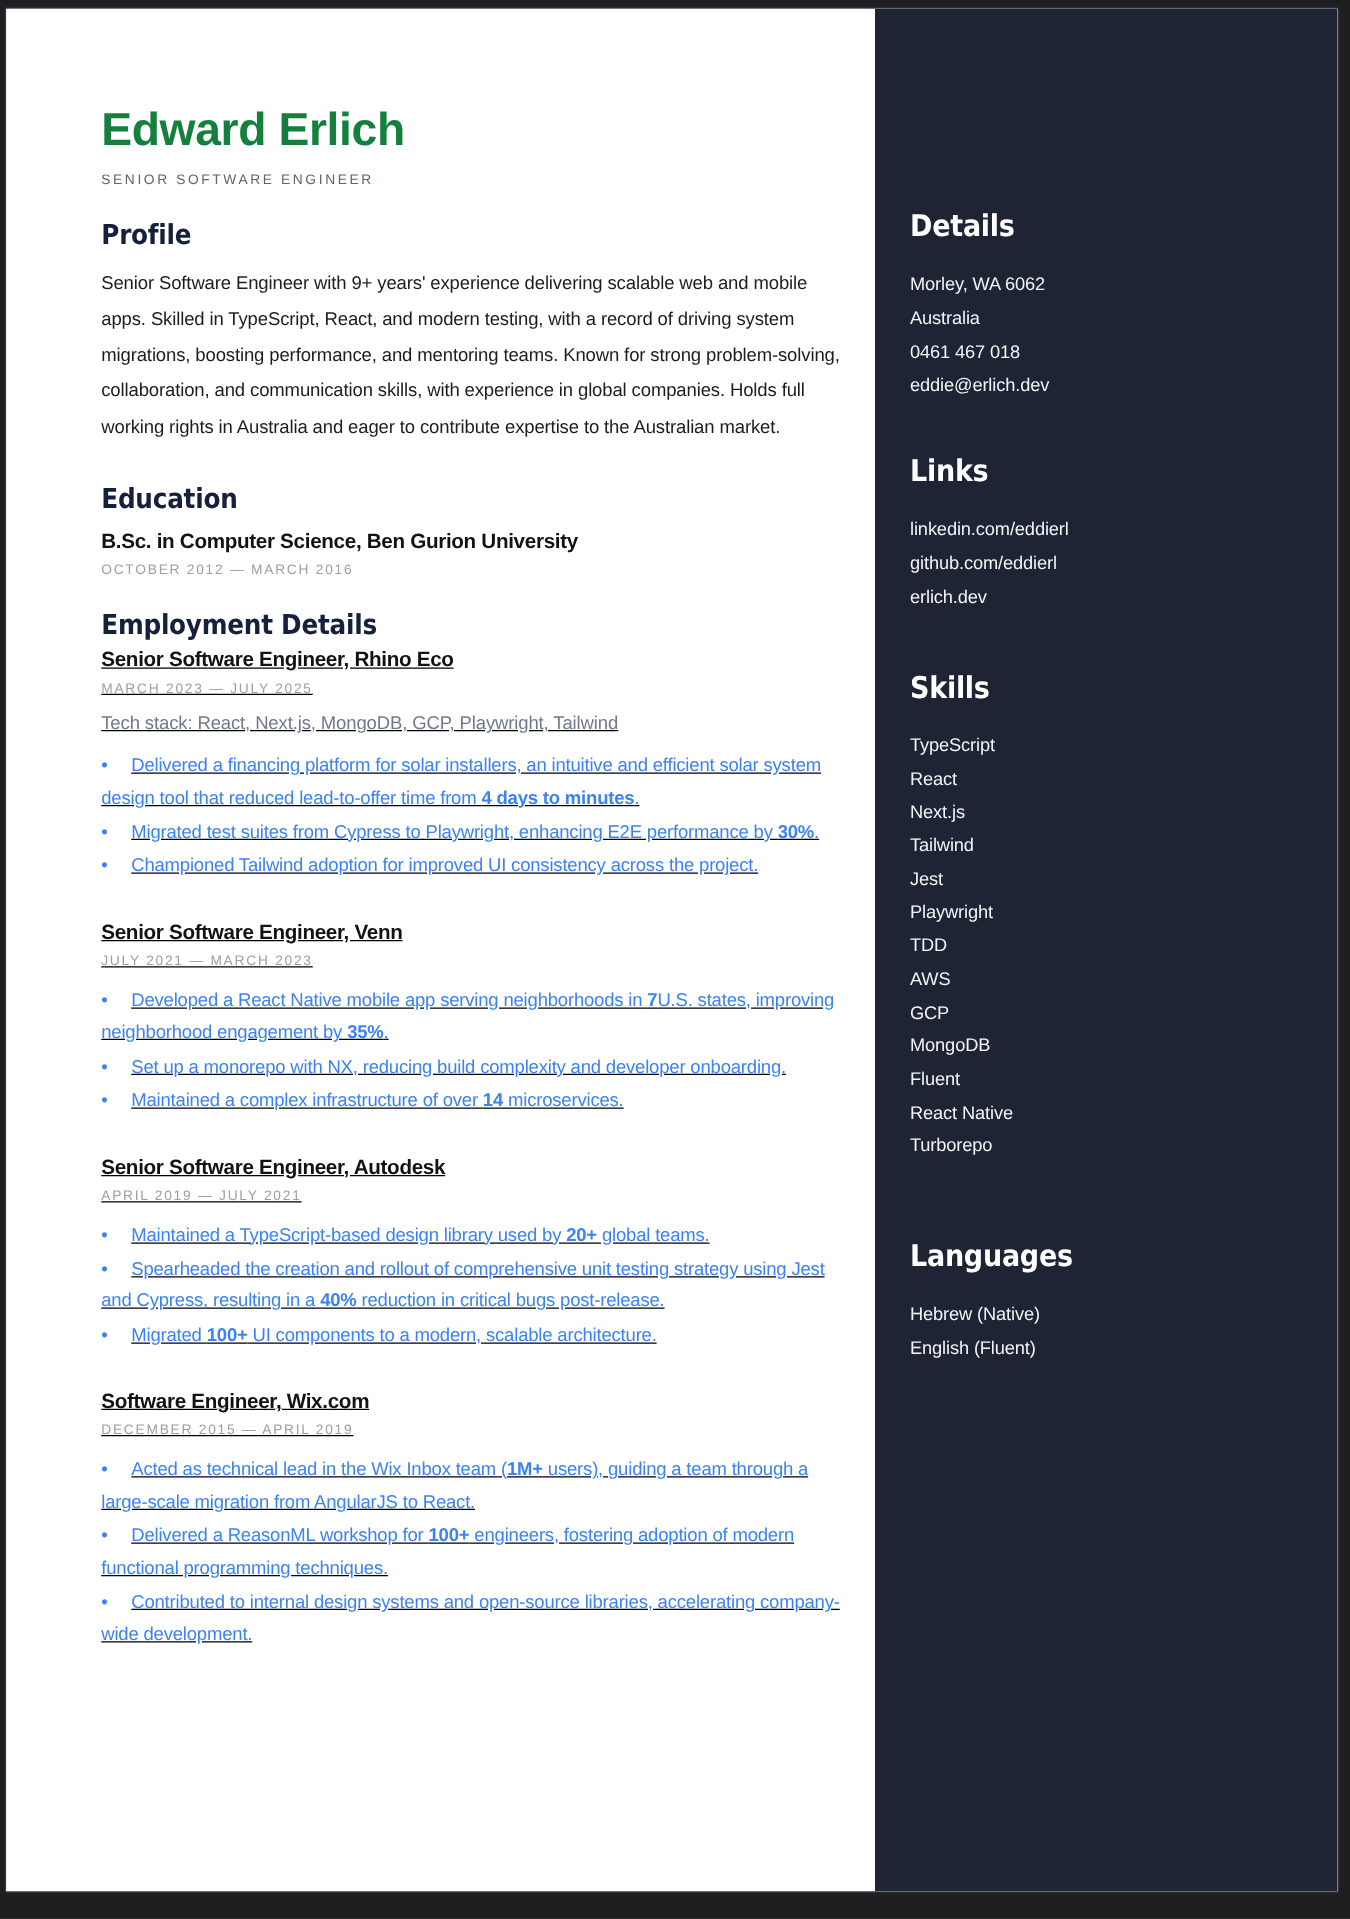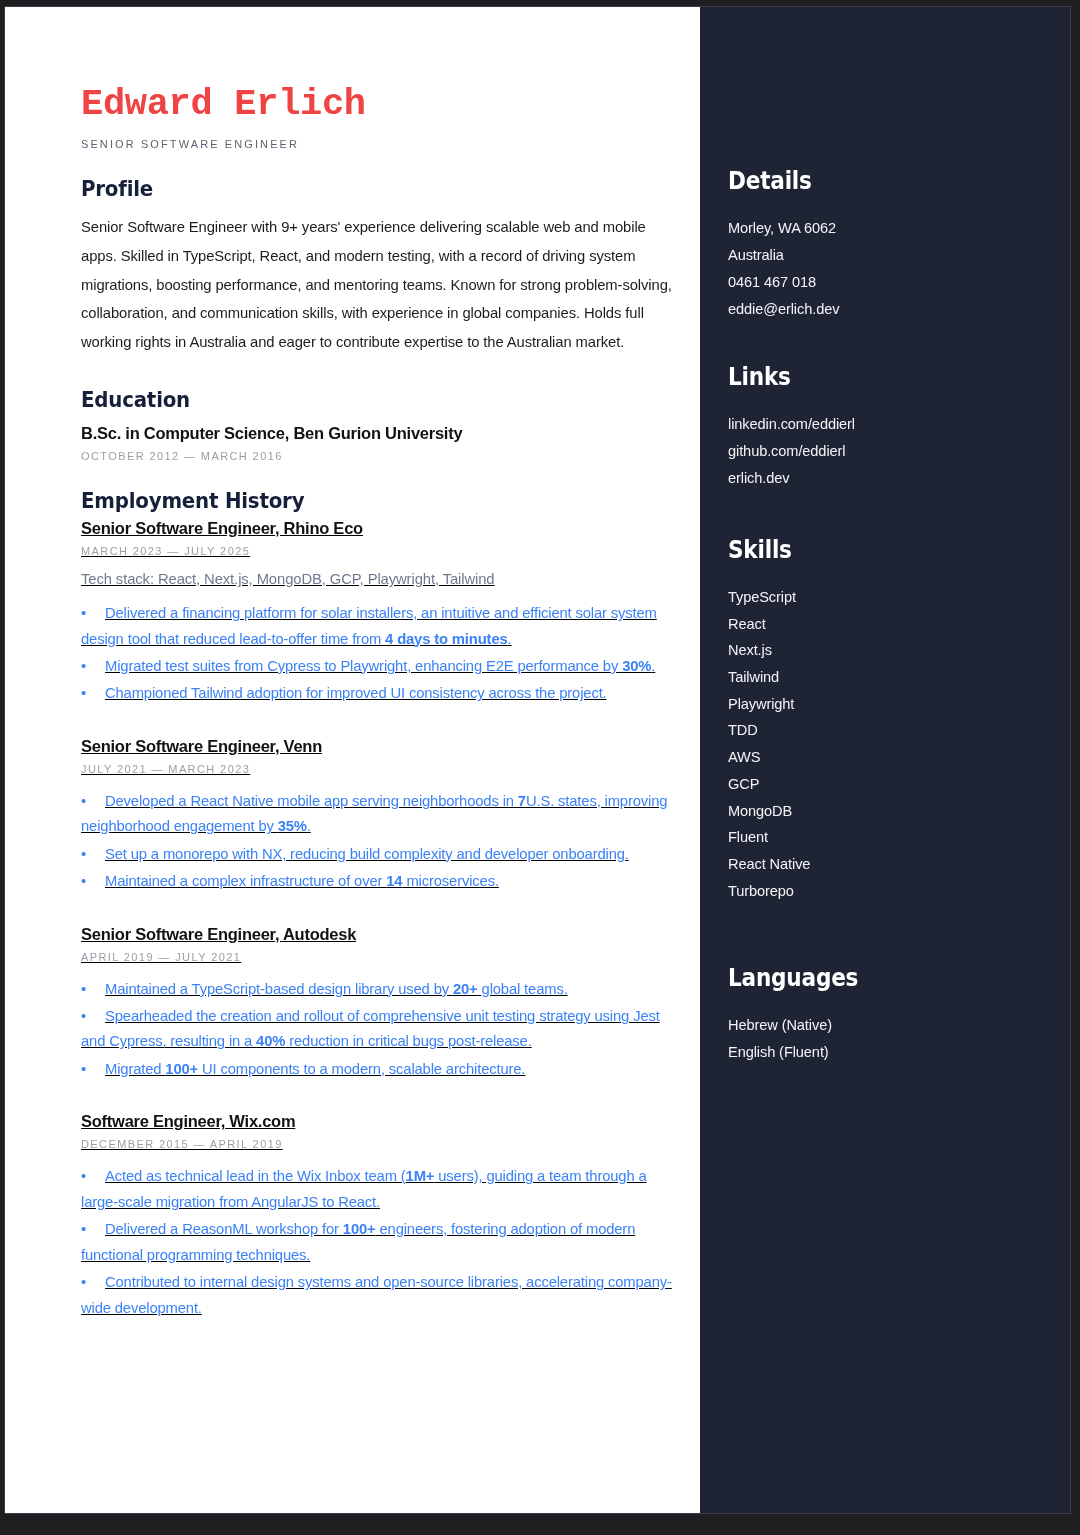--- a/index.html
+++ b/index.html
@@ -39,11 +39,11 @@
 
   
   .name {
-    font-family: Liberation Mono, monospace;
+    font-family: Liberation Sans, sans-serif;
     font-size: 37px;
     font-weight: bold;
     letter-spacing: -0.3px;
-    color: #ef4444;
+    color: #15803d;
     margin: 0 0 14px 0;
     line-height: 1.05;
   }

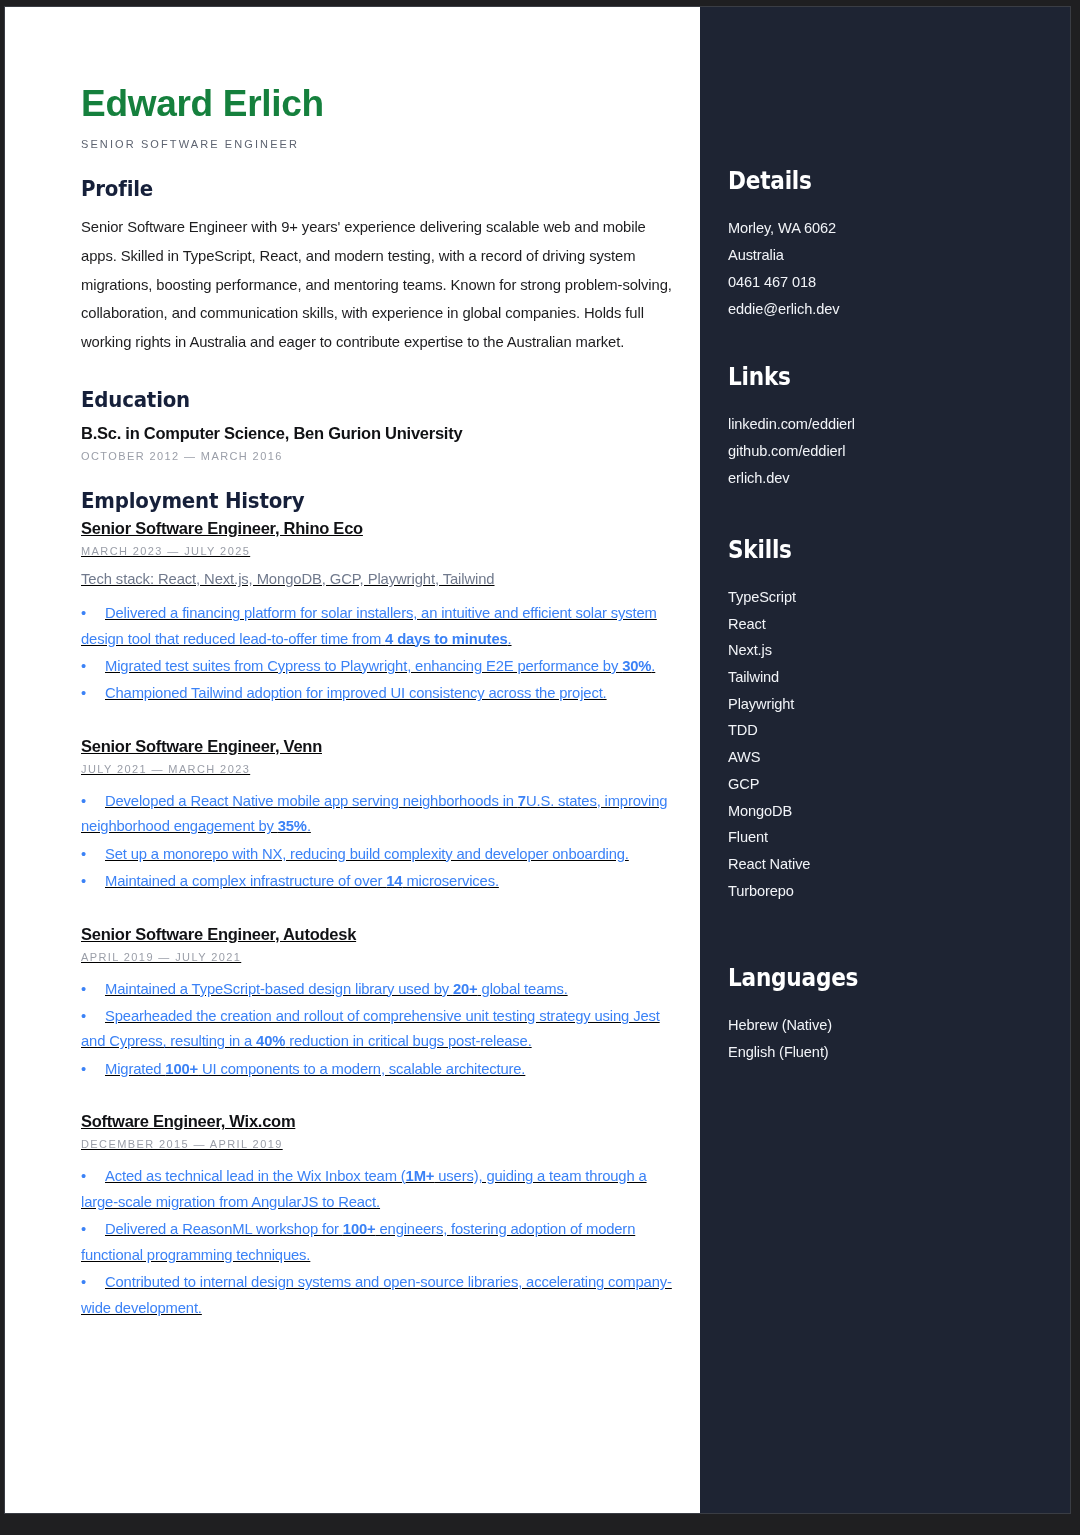--- a/index.html
+++ b/index.html
@@ -151,7 +151,7 @@
       <div class="entry-date">OCTOBER 2012 — MARCH 2016</div>
     </div>
 
-    <h2 class="sec-head employment">Employment History</h2>
+    <h2 class="sec-head employment">Employment Details</h2>
     <div id="jobs-container">
         <div class="entry">
           <div class="entry-title">Senior Software Engineer, Rhino Eco</div>

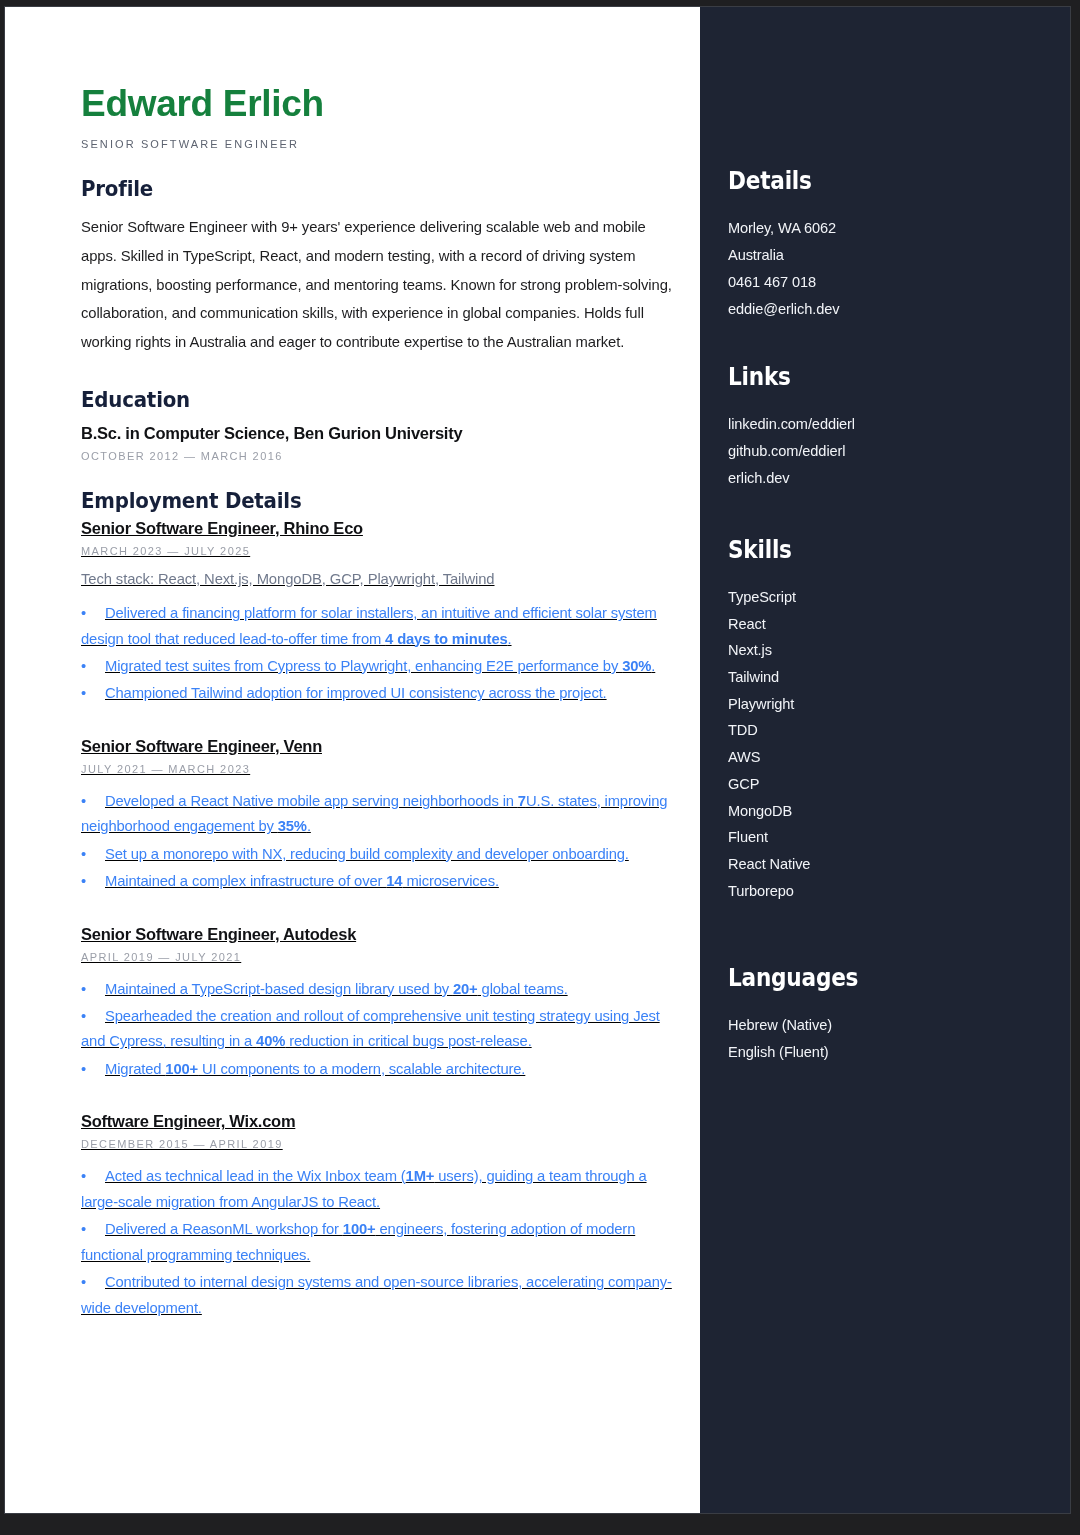--- a/index.html
+++ b/index.html
@@ -222,6 +222,7 @@
           <div class="skill-item">React</div>
           <div class="skill-item">Next.js</div>
           <div class="skill-item">Tailwind</div>
+          <div class="skill-item">Jest</div>
           <div class="skill-item">Playwright</div>
           <div class="skill-item">TDD</div>
           <div class="skill-item">AWS</div>

